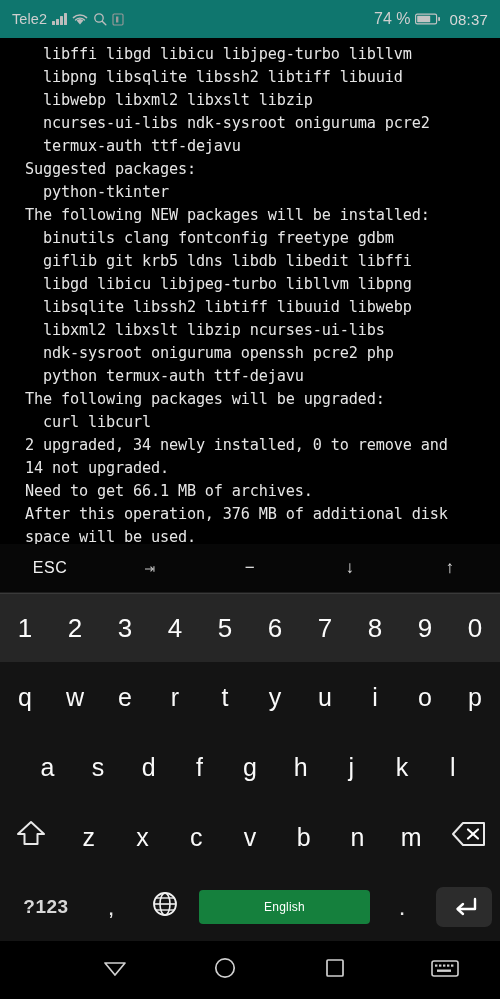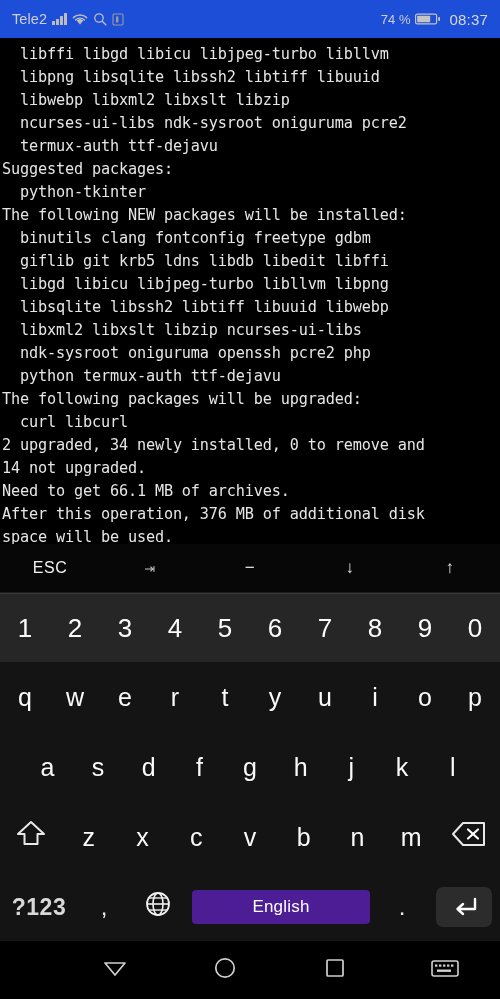--- a/index.html
+++ b/index.html
@@ -27,7 +27,7 @@
   .status-bar {
     height: 38px;
     flex: 0 0 38px;
-    background: #1d4ed8;
+    background: #0f766e;
     display: flex;
     align-items: center;
     justify-content: space-between;

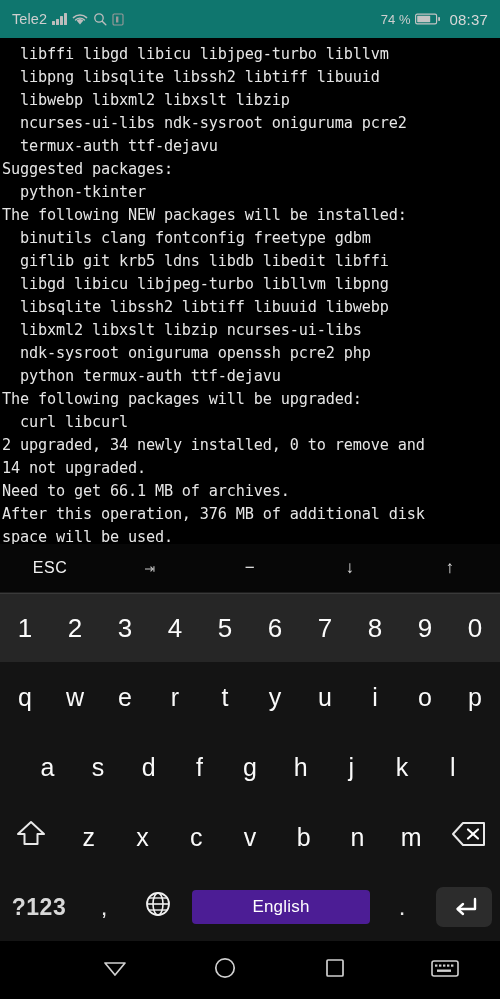--- a/index.html
+++ b/index.html
@@ -42,7 +42,7 @@
     gap: 5px;
   }
   .carrier { font-size: 14.5px; color: #cfcfcf; letter-spacing: .1px; }
-  .battery-pct { font-size: 13px; color: #cfcfcf; }
+  .battery-pct { font-size: 16px; color: #cfcfcf; }
   .clock { font-size: 15px; color: #d8d8d8; margin-left: 3px; letter-spacing: .2px; }
   .ic { display: inline-flex; align-items: center; justify-content: center; }
 

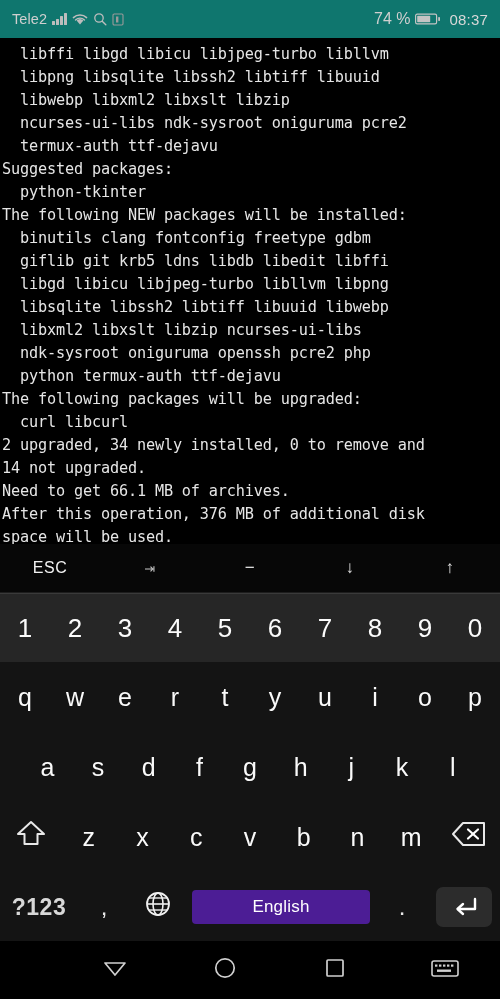--- a/index.html
+++ b/index.html
@@ -62,7 +62,7 @@
     font-family: "DejaVu Sans Mono", monospace;
     font-size: 15.2px;
     line-height: 23px;
-    padding: 5px 4px 0 2px;
+    padding: 5px 4px 0 25px;
     box-sizing: border-box;
     overflow: hidden;
     white-space: pre;

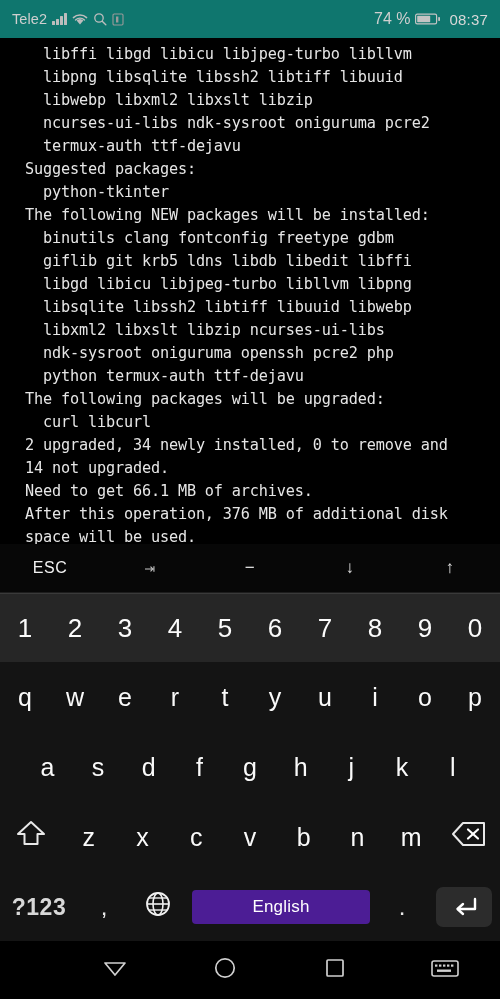--- a/index.html
+++ b/index.html
@@ -133,7 +133,7 @@
   .kb-row.r3 .key.letter { font-size: 25px; }
 
   .key.mod { flex: 0 0 62px; }
-  .key.sym123 { flex: 0 0 78px; font-size: 23px; font-weight: bold; color: #d8d8d8; letter-spacing: .5px; }
+  .key.sym123 { flex: 0 0 78px; font-size: 19px; font-weight: bold; color: #d8d8d8; letter-spacing: .5px; margin-left: 7px; }
   .key.punct { flex: 0 0 52px; font-size: 24px; color: #e8e8e8; }
   .key.globe { flex: 0 0 56px; }
   .key.space {

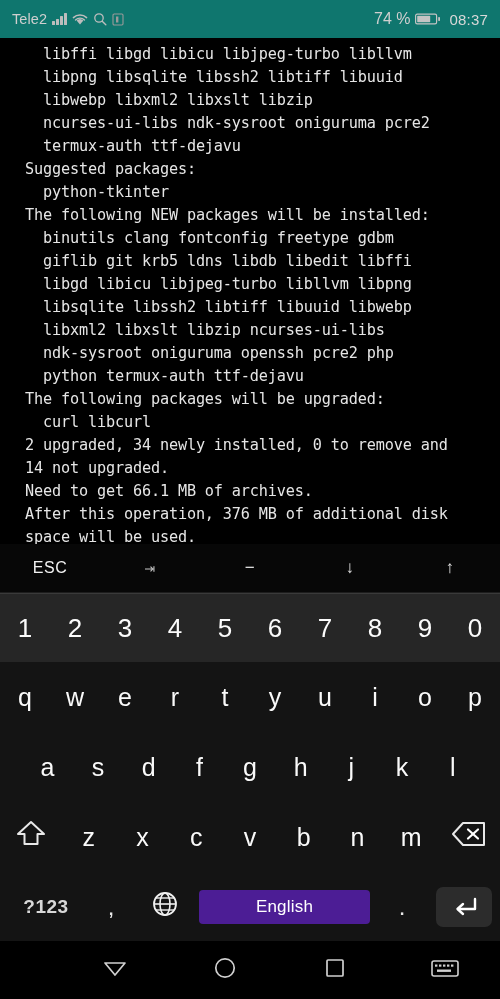--- a/index.html
+++ b/index.html
@@ -143,13 +143,13 @@
   .spacebar {
     width: 100%;
     height: 34px;
-    background: #4c1d95;
+    background: #15803d;
     border-radius: 4px;
     display: flex;
     align-items: center;
     justify-content: center;
     color: #ffffff;
-    font-size: 17px;
+    font-size: 12px;
     letter-spacing: .2px;
   }
   .key.enter { flex: 0 0 72px; }

